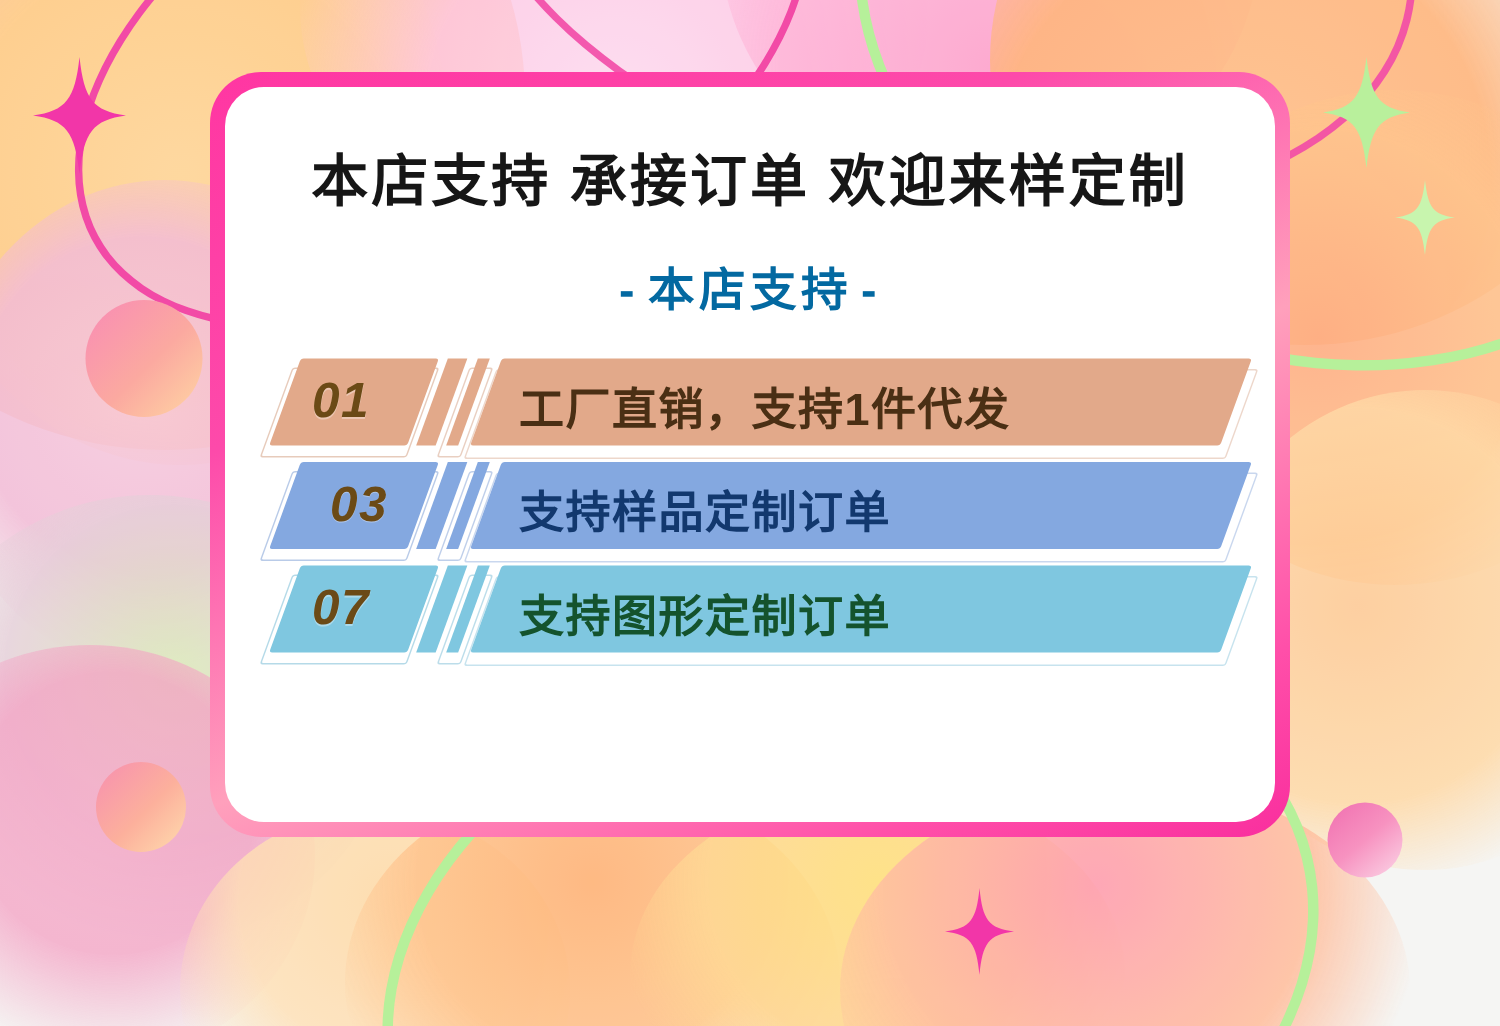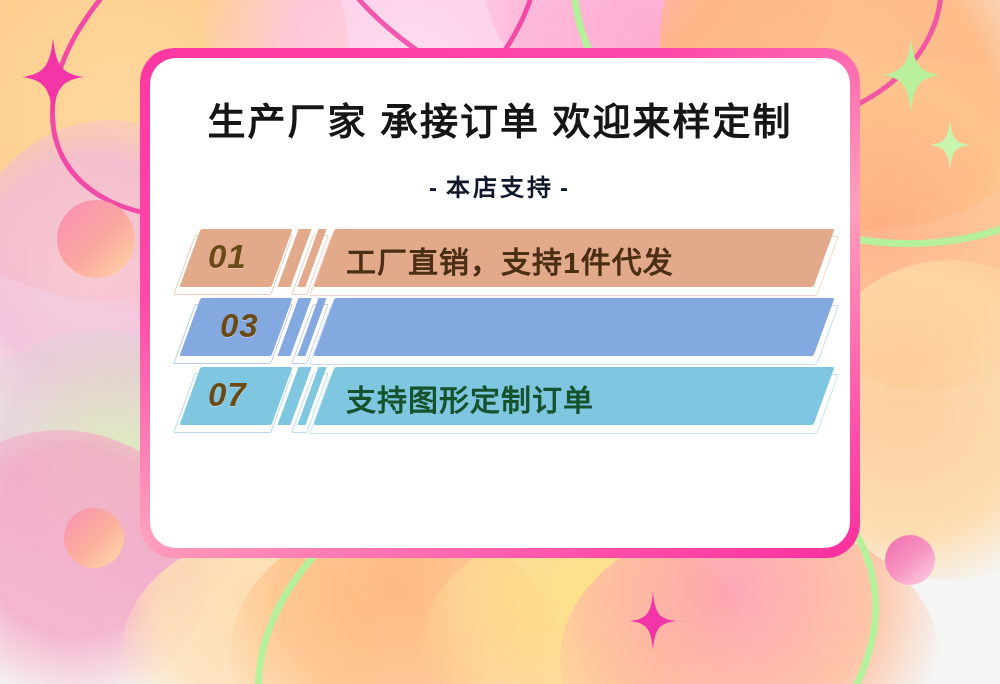--- a/index.html
+++ b/index.html
@@ -259,7 +259,7 @@
   <div class="card-frame">
     <div class="card-inner">
 
-      <div class="headline">生产厂家 承接订单 欢迎来样定制</div>
+      <div class="headline">本店支持 承接订单 欢迎来样定制</div>
 
       <div class="subline">
         <span class="dash">-</span><span>本店支持</span><span class="dash">-</span>

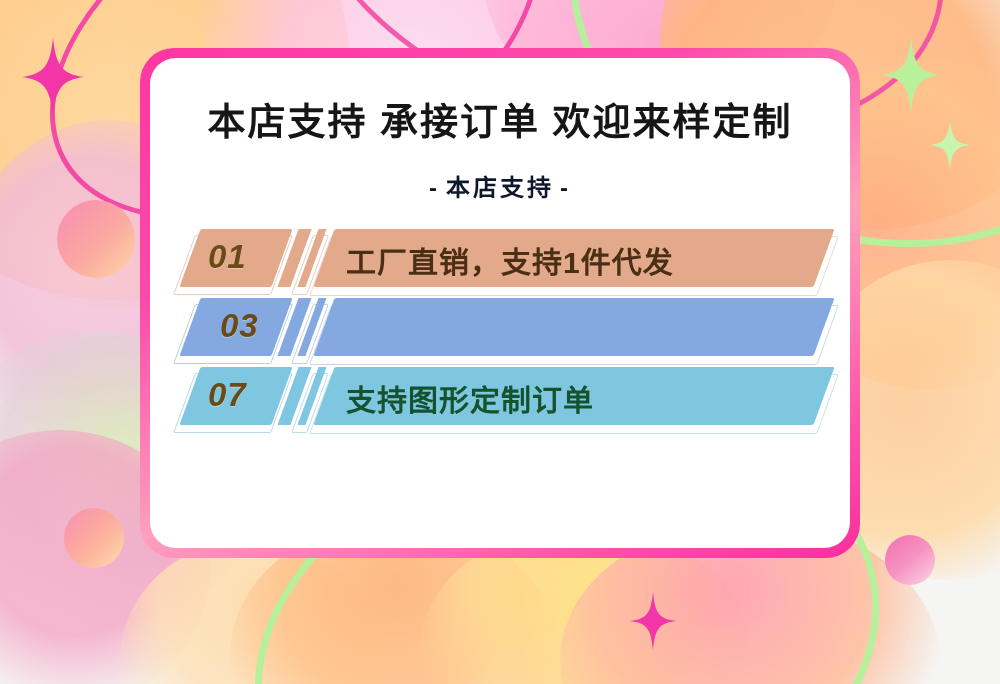--- a/index.html
+++ b/index.html
@@ -152,7 +152,7 @@
     font-family:"Liberation Sans","DejaVu Sans",sans-serif;
   }
   .subline{
-    text-align:center;font-size:24px;font-weight:800;color:#0f172a;
+    text-align:center;font-size:31px;font-weight:800;color:#0369a1;
     letter-spacing:3px;margin-top:22px;
   }
   .subline .dash{font-weight:700;padding:0 6px;}

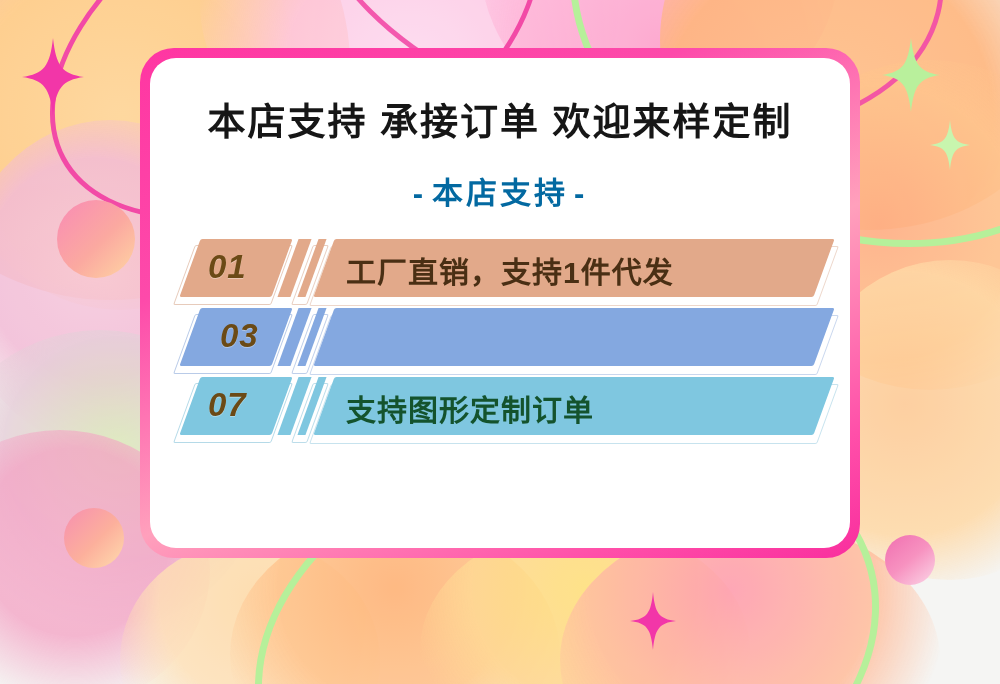--- a/index.html
+++ b/index.html
@@ -286,6 +286,7 @@
             <div class="shape slv-2" style="background: rgb(132, 168, 224);"></div>
             <div class="shape band" style="background: rgb(132, 168, 224);"></div>
             <div class="num-text" style="color: rgb(107, 74, 22); margin-left: 12px;">03</div>
+            <div class="row-text" style="color: rgb(18, 56, 110);">支持样品定制订单</div>
           </div>
           <div class="row">
             <div class="echo" style="border-color: rgb(121, 188, 214);"></div>

